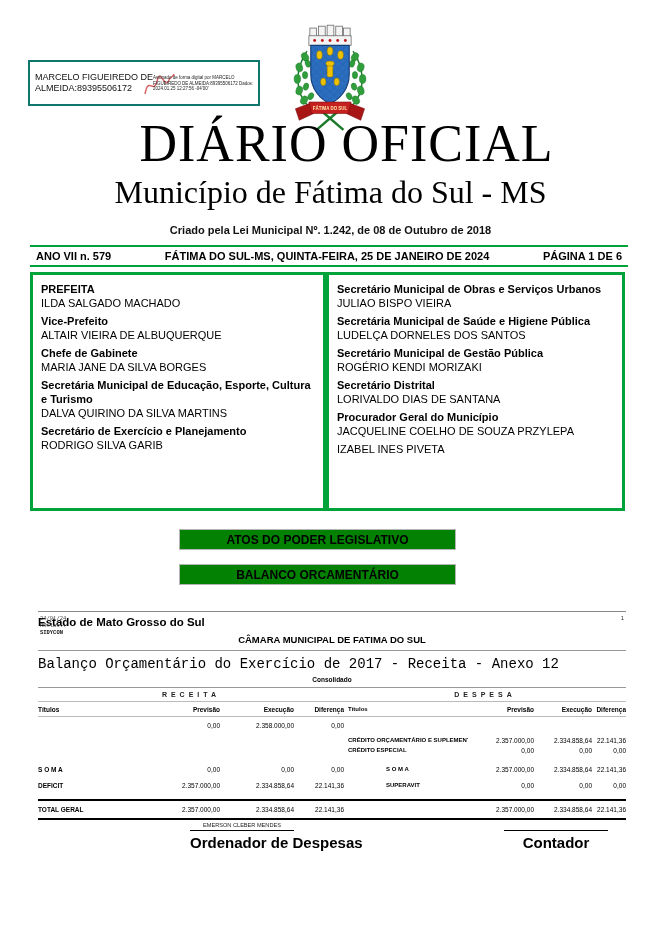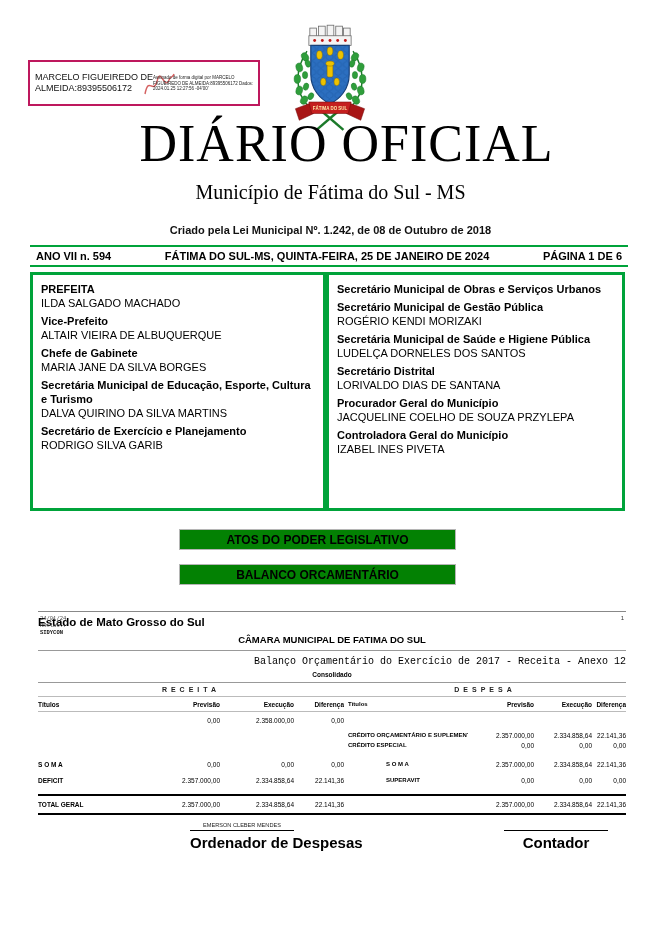--- a/index.html
+++ b/index.html
@@ -9,7 +9,7 @@
   }
   
   .stamp{position:absolute;left:28px;top:60px;width:232px;height:46px;
-    border:2px solid #be185d;display:flex;align-items:center;box-sizing:border-box;}
+    border:2px solid #0f766e;display:flex;align-items:center;box-sizing:border-box;}
   .stamp-name{width:118px;padding-left:5px;font-size:9px;line-height:11px;color:#111;}
   .stamp-details-wrap{width:102px;overflow:visible;}
   .stamp-details{width:182px;font-size:8px;line-height:9.5px;color:#222;

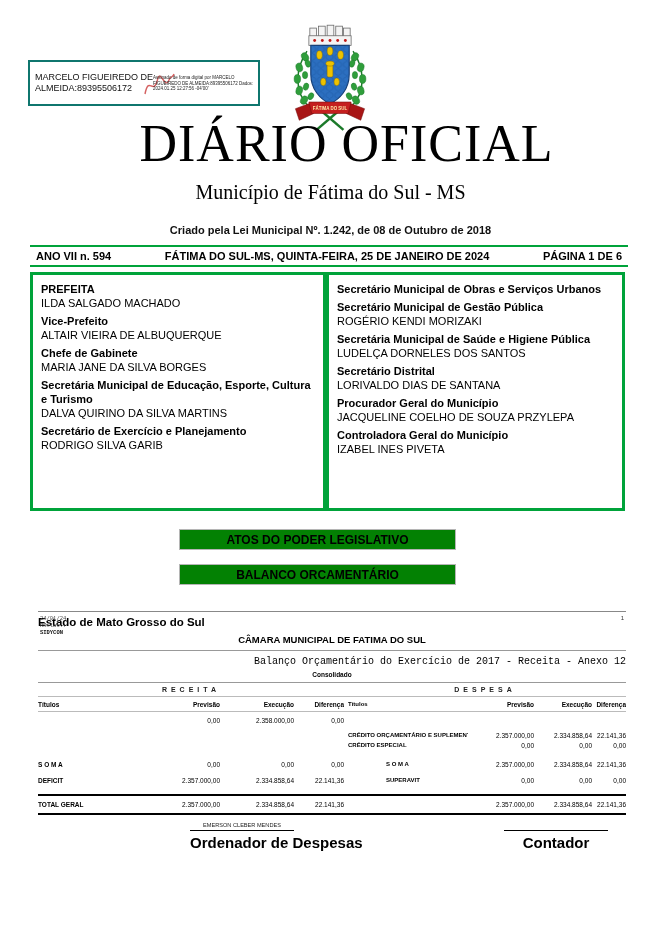--- a/index.html
+++ b/index.html
@@ -20,7 +20,7 @@
   .mast-title{position:absolute;top:116px;left:0;width:661px;text-align:center;
     font-family:"Liberation Serif","DejaVu Serif",serif;font-size:52px;line-height:56px;letter-spacing:1px;margin-left:16px;}
   .mast-subtitle{position:absolute;top:176px;left:0;width:661px;text-align:center;
-    font-family:"Liberation Serif","DejaVu Serif",serif;font-size:20px;line-height:32px;}
+    font-family:"Liberation Serif","DejaVu Serif",serif;font-size:32px;line-height:32px;}
   .mast-law{position:absolute;top:224px;left:0;width:661px;text-align:center;
     font-size:11px;color:#111;font-weight:bold;}
   

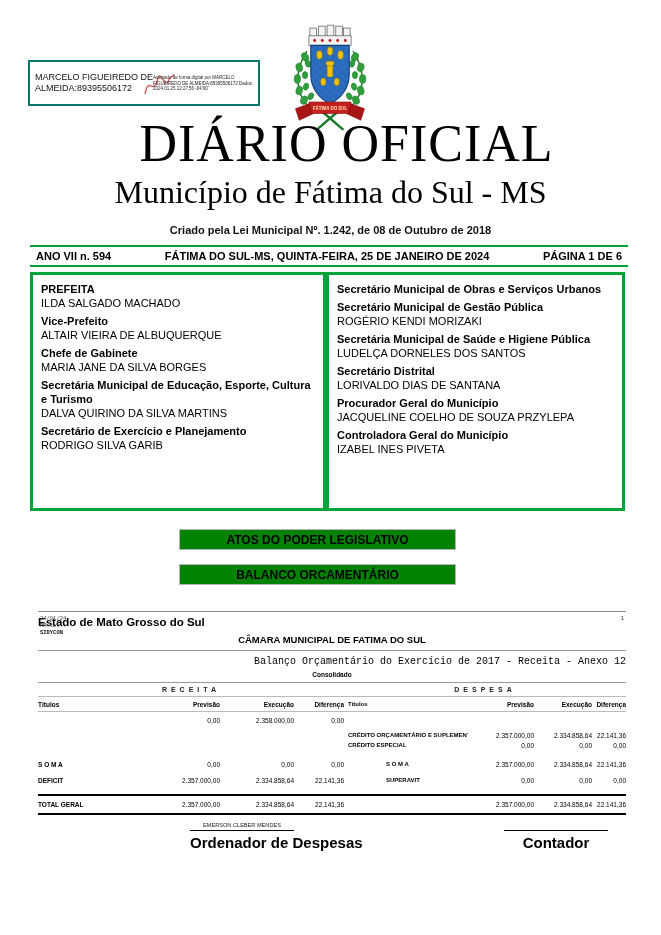--- a/index.html
+++ b/index.html
@@ -177,7 +177,7 @@
 <div class="mast-law">Criado pela Lei Municipal Nº. 1.242, de 08 de Outubro de 2018</div>
 
 <div class="infobar">
-  <span>ANO VII n. 594</span>
+  <span>ANO VII n. 579</span>
   <span>FÁTIMA DO SUL-MS, QUINTA-FEIRA, 25 DE JANEIRO DE 2024</span>
   <span>PÁGINA 1 DE 6</span>
 </div>

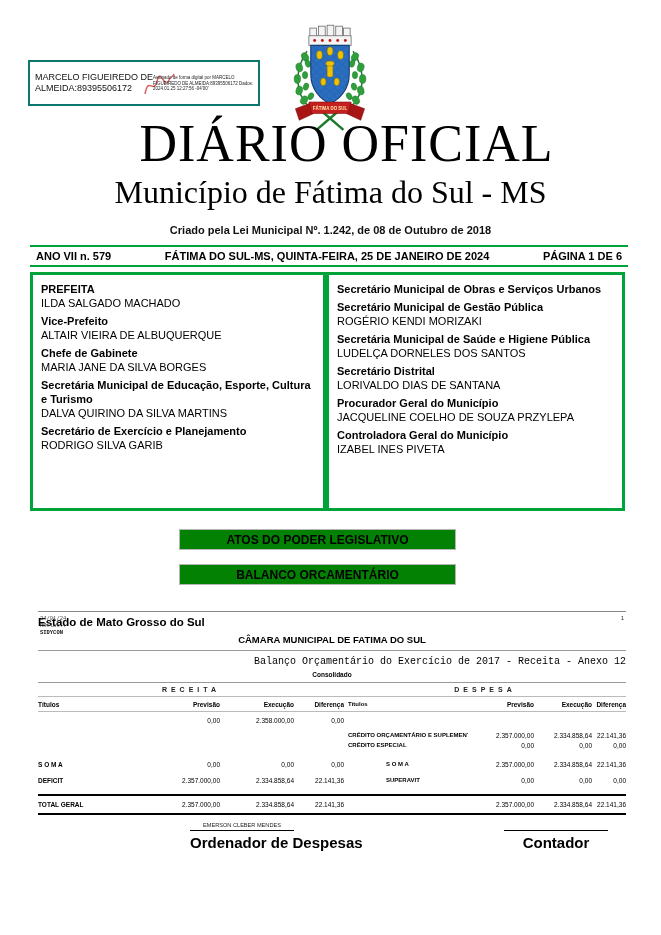--- a/index.html
+++ b/index.html
@@ -208,6 +208,7 @@
   <div class="obox right">
     <div class="grp">
       <div class="role">Secretário Municipal de Obras e Serviços Urbanos</div>
+      <div class="name">JULIAO BISPO VIEIRA</div>
     </div>
     <div class="grp">
       <div class="role">Secretário Municipal de Gestão Pública</div>

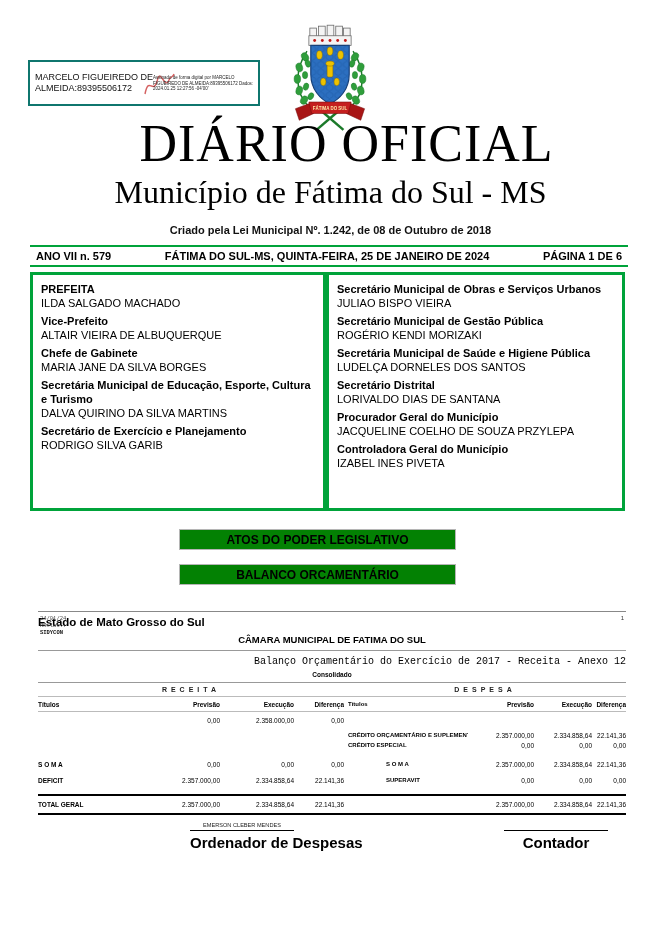--- a/index.html
+++ b/index.html
@@ -211,12 +211,12 @@
       <div class="name">JULIAO BISPO VIEIRA</div>
     </div>
     <div class="grp">
+      <div class="role">Secretária Municipal de Saúde e Higiene Pública</div>
+      <div class="name">LUDELÇA DORNELES DOS SANTOS</div>
+    </div>
+    <div class="grp">
       <div class="role">Secretário Municipal de Gestão Pública</div>
       <div class="name">ROGÉRIO KENDI MORIZAKI</div>
-    </div>
-    <div class="grp">
-      <div class="role">Secretária Municipal de Saúde e Higiene Pública</div>
-      <div class="name">LUDELÇA DORNELES DOS SANTOS</div>
     </div>
     <div class="grp">
       <div class="role">Secretário Distrital</div>

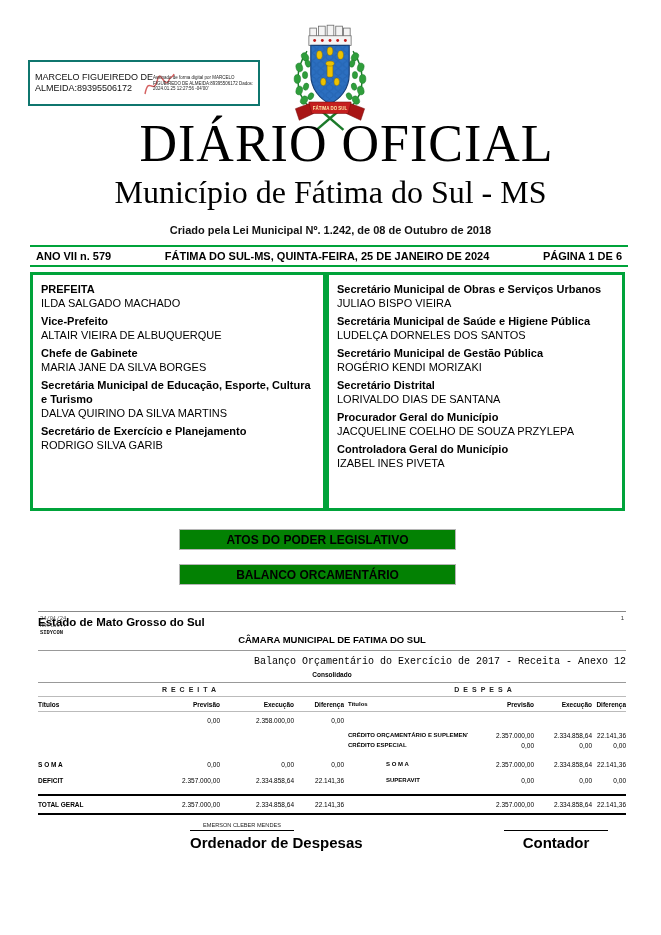--- a/index.html
+++ b/index.html
@@ -227,7 +227,6 @@
       <div class="name">JACQUELINE COELHO DE SOUZA PRZYLEPA</div>
     </div>
     <div class="grp">
-      <div class="role">Controladora Geral do Município</div>
       <div class="name">IZABEL INES PIVETA</div>
     </div>
   </div>

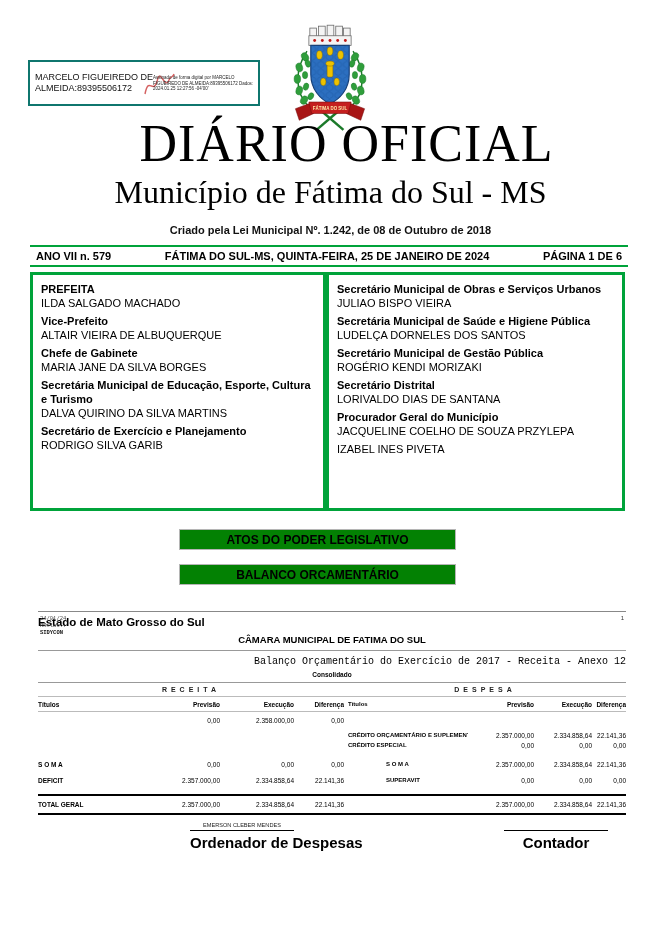--- a/index.html
+++ b/index.html
@@ -54,7 +54,7 @@
   .rep-state{text-align:left;font-weight:bold;font-size:11.5px;margin-top:1px;}
   .rep-org{text-align:center;font-weight:bold;font-size:9.5px;margin-top:6px;margin-bottom:3px;}
   .rep-titleblock{border-bottom:1px solid #999;padding:5px 0 4px 0;}
-  .rep-title{text-align:right;font-family:"Liberation Mono","DejaVu Sans Mono",monospace;font-size:10px;}
+  .rep-title{text-align:left;font-family:"Liberation Mono","DejaVu Sans Mono",monospace;font-size:14px;}
   .rep-sub{text-align:center;font-size:6.5px;font-weight:bold;margin-top:4px;}
   .t-grouprow{display:flex;border-bottom:1px solid #bbb;padding:3px 0;}
   .t-group{width:306px;text-align:center;font-size:7px;font-weight:bold;letter-spacing:4px;color:#222;}

